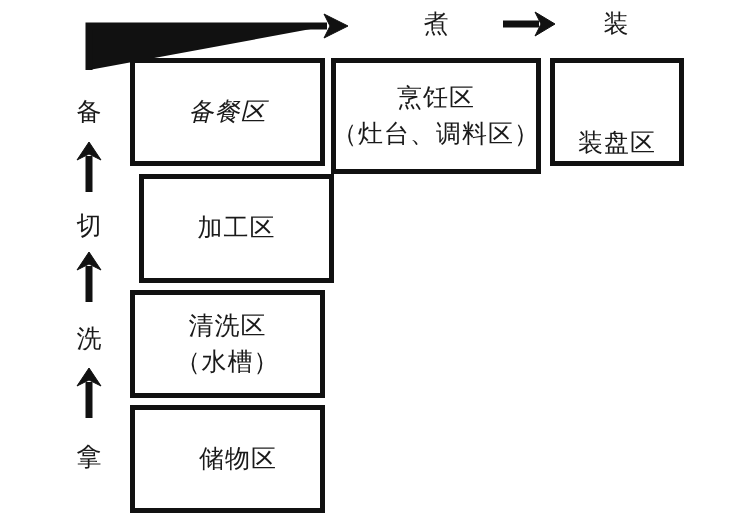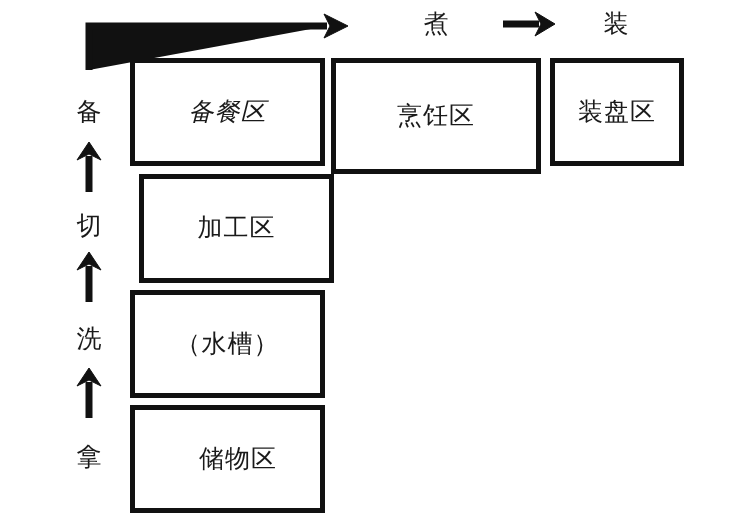--- a/index.html
+++ b/index.html
@@ -103,6 +103,7 @@
 
   <div class="zone-box" style="left:331px; top:58px; width:210px; height:116px;">
     <div class="zone-line">烹饪区</div>
+    <div class="zone-line">（灶台、调料区）</div>
   </div>
 
   <div class="zone-box" style="left:550px; top:58px; width:134px; height:108px;">

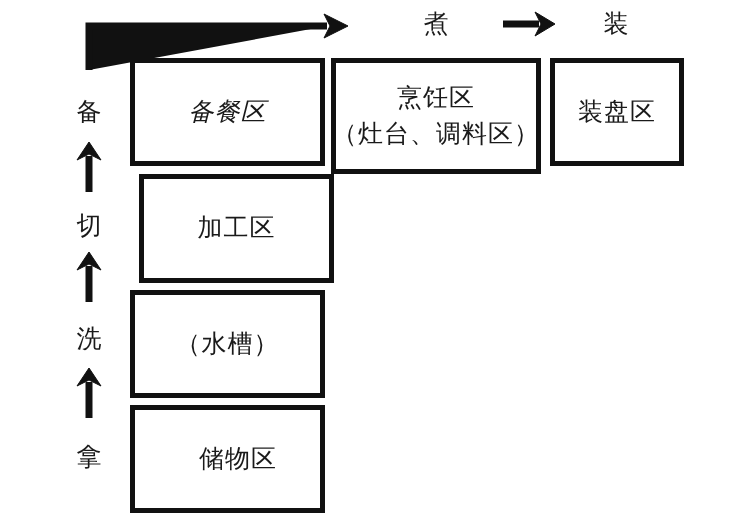--- a/index.html
+++ b/index.html
@@ -106,7 +106,7 @@
     <div class="zone-line">（灶台、调料区）</div>
   </div>
 
-  <div class="zone-box" style="left:550px; top:58px; width:134px; height:108px;">
+  <div class="zone-box" style="left:550px; top:58px; width:134px; height:108px;justify-content:flex-end;">
     <div class="zone-line">装盘区</div>
   </div>
 

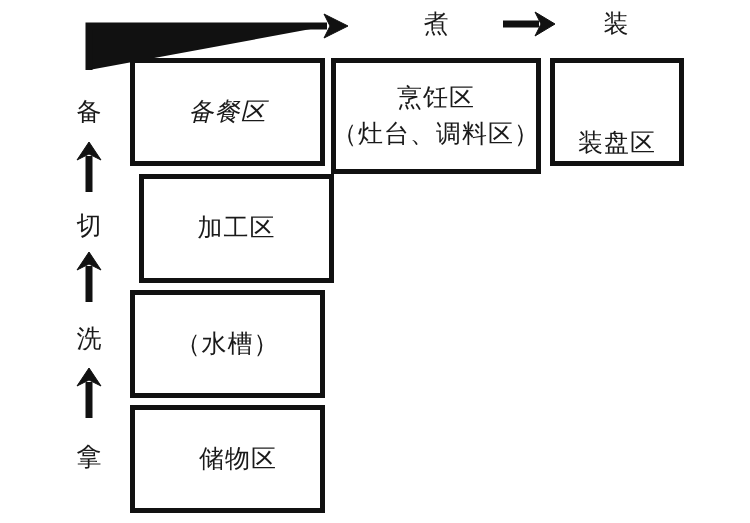--- a/index.html
+++ b/index.html
@@ -115,6 +115,7 @@
   </div>
 
   <div class="zone-box" style="left:130px; top:290px; width:195px; height:108px;">
+    <div class="zone-line">清洗区</div>
     <div class="zone-line">（水槽）</div>
   </div>
 

